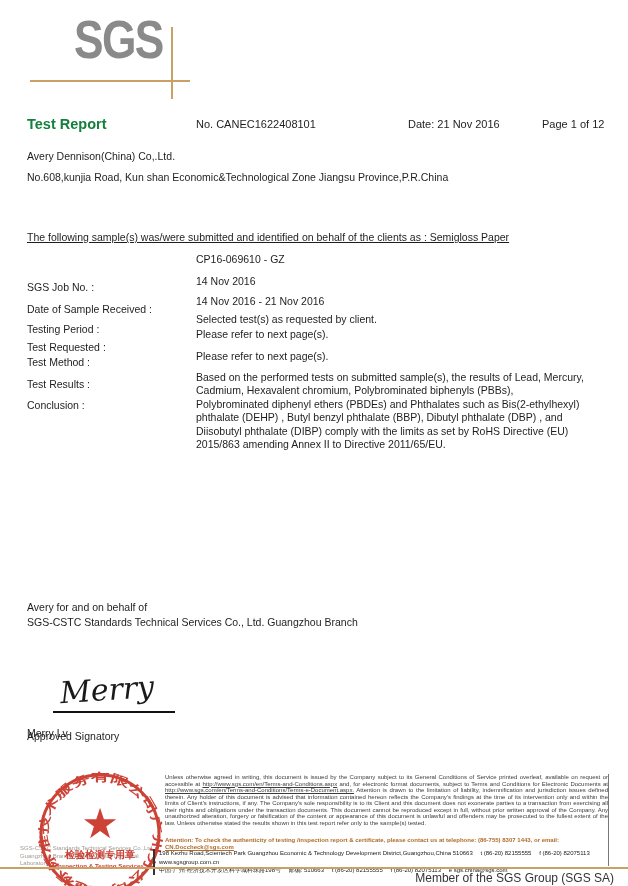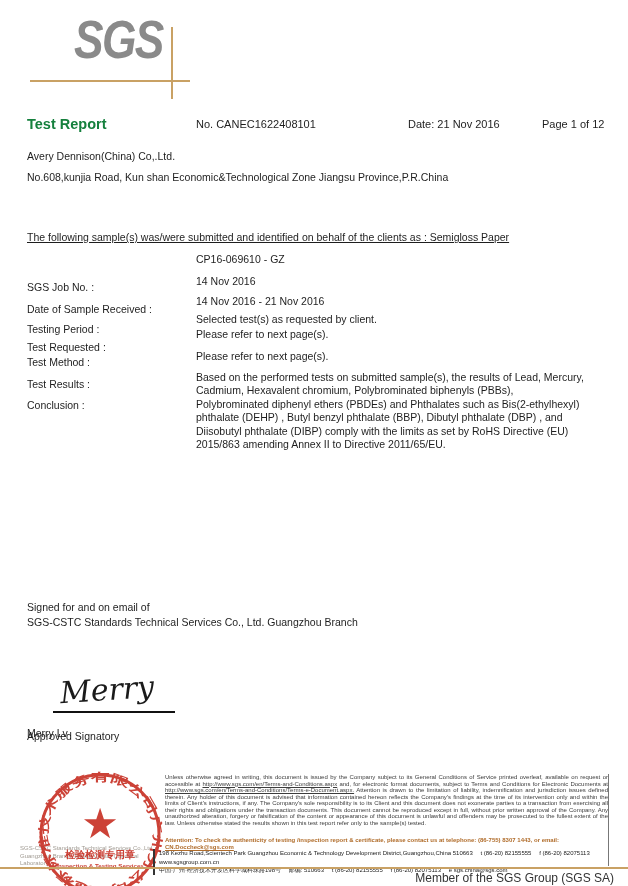--- a/index.html
+++ b/index.html
@@ -10,7 +10,7 @@
     overflow:hidden;
   }
   
-  .logo-wrap { position:absolute; left:52px; top:22px; width:150px; height:80px;font-style:italic; }
+  .logo-wrap { position:absolute; left:52px; top:22px; width:150px; height:80px; }
   .logo-hline { position:absolute; left:-22px; top:58px; width:160px; height:2px; background:#c9a164; }
   .logo-vline { position:absolute; left:119px; top:5px; width:2px; height:72px; background:#c9a164; }
   .logo-text {

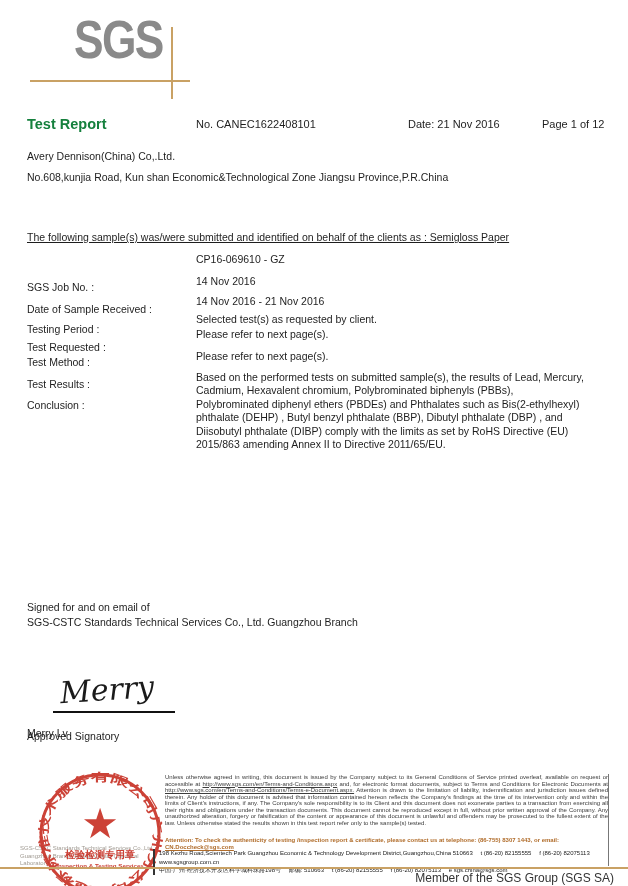--- a/index.html
+++ b/index.html
@@ -127,7 +127,7 @@
   </div>
 
   <div class="signedfor">
-    <div>Signed for and on email of</div>
+    <div>Avery for and on behalf of</div>
     <div>SGS-CSTC Standards Technical Services Co., Ltd. Guangzhou Branch</div>
   </div>
   <div class="sig-script">Merry</div>

